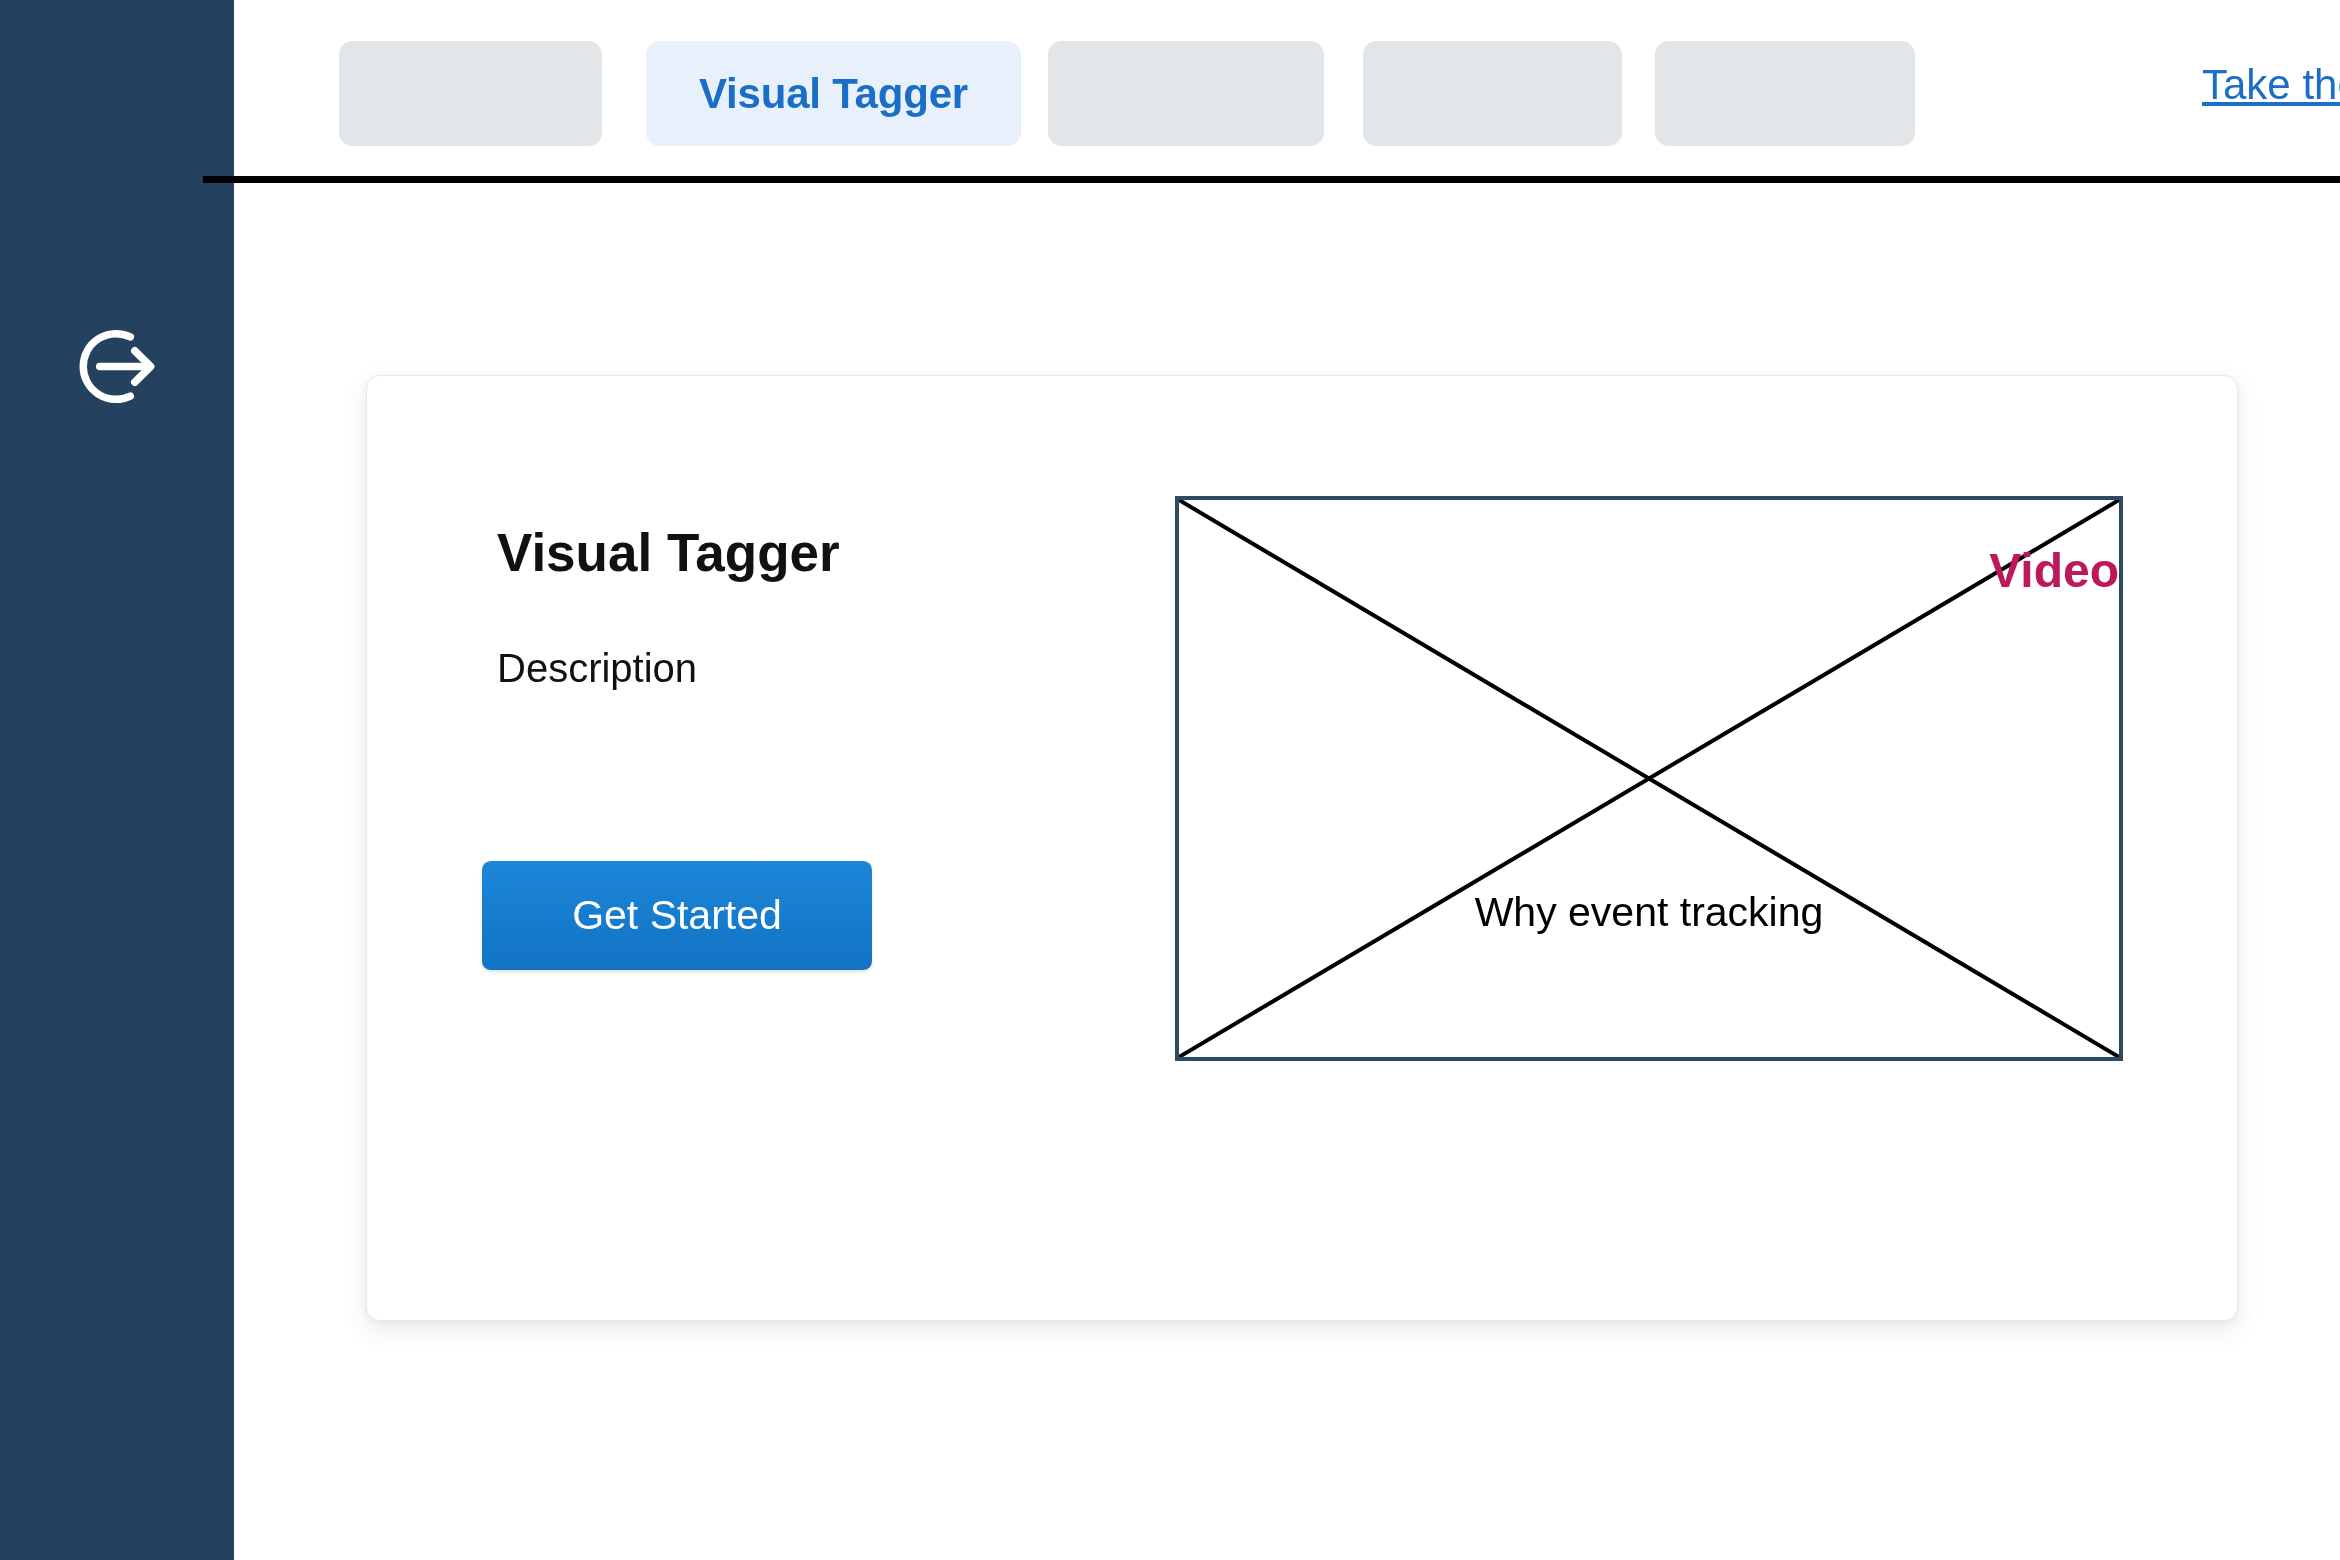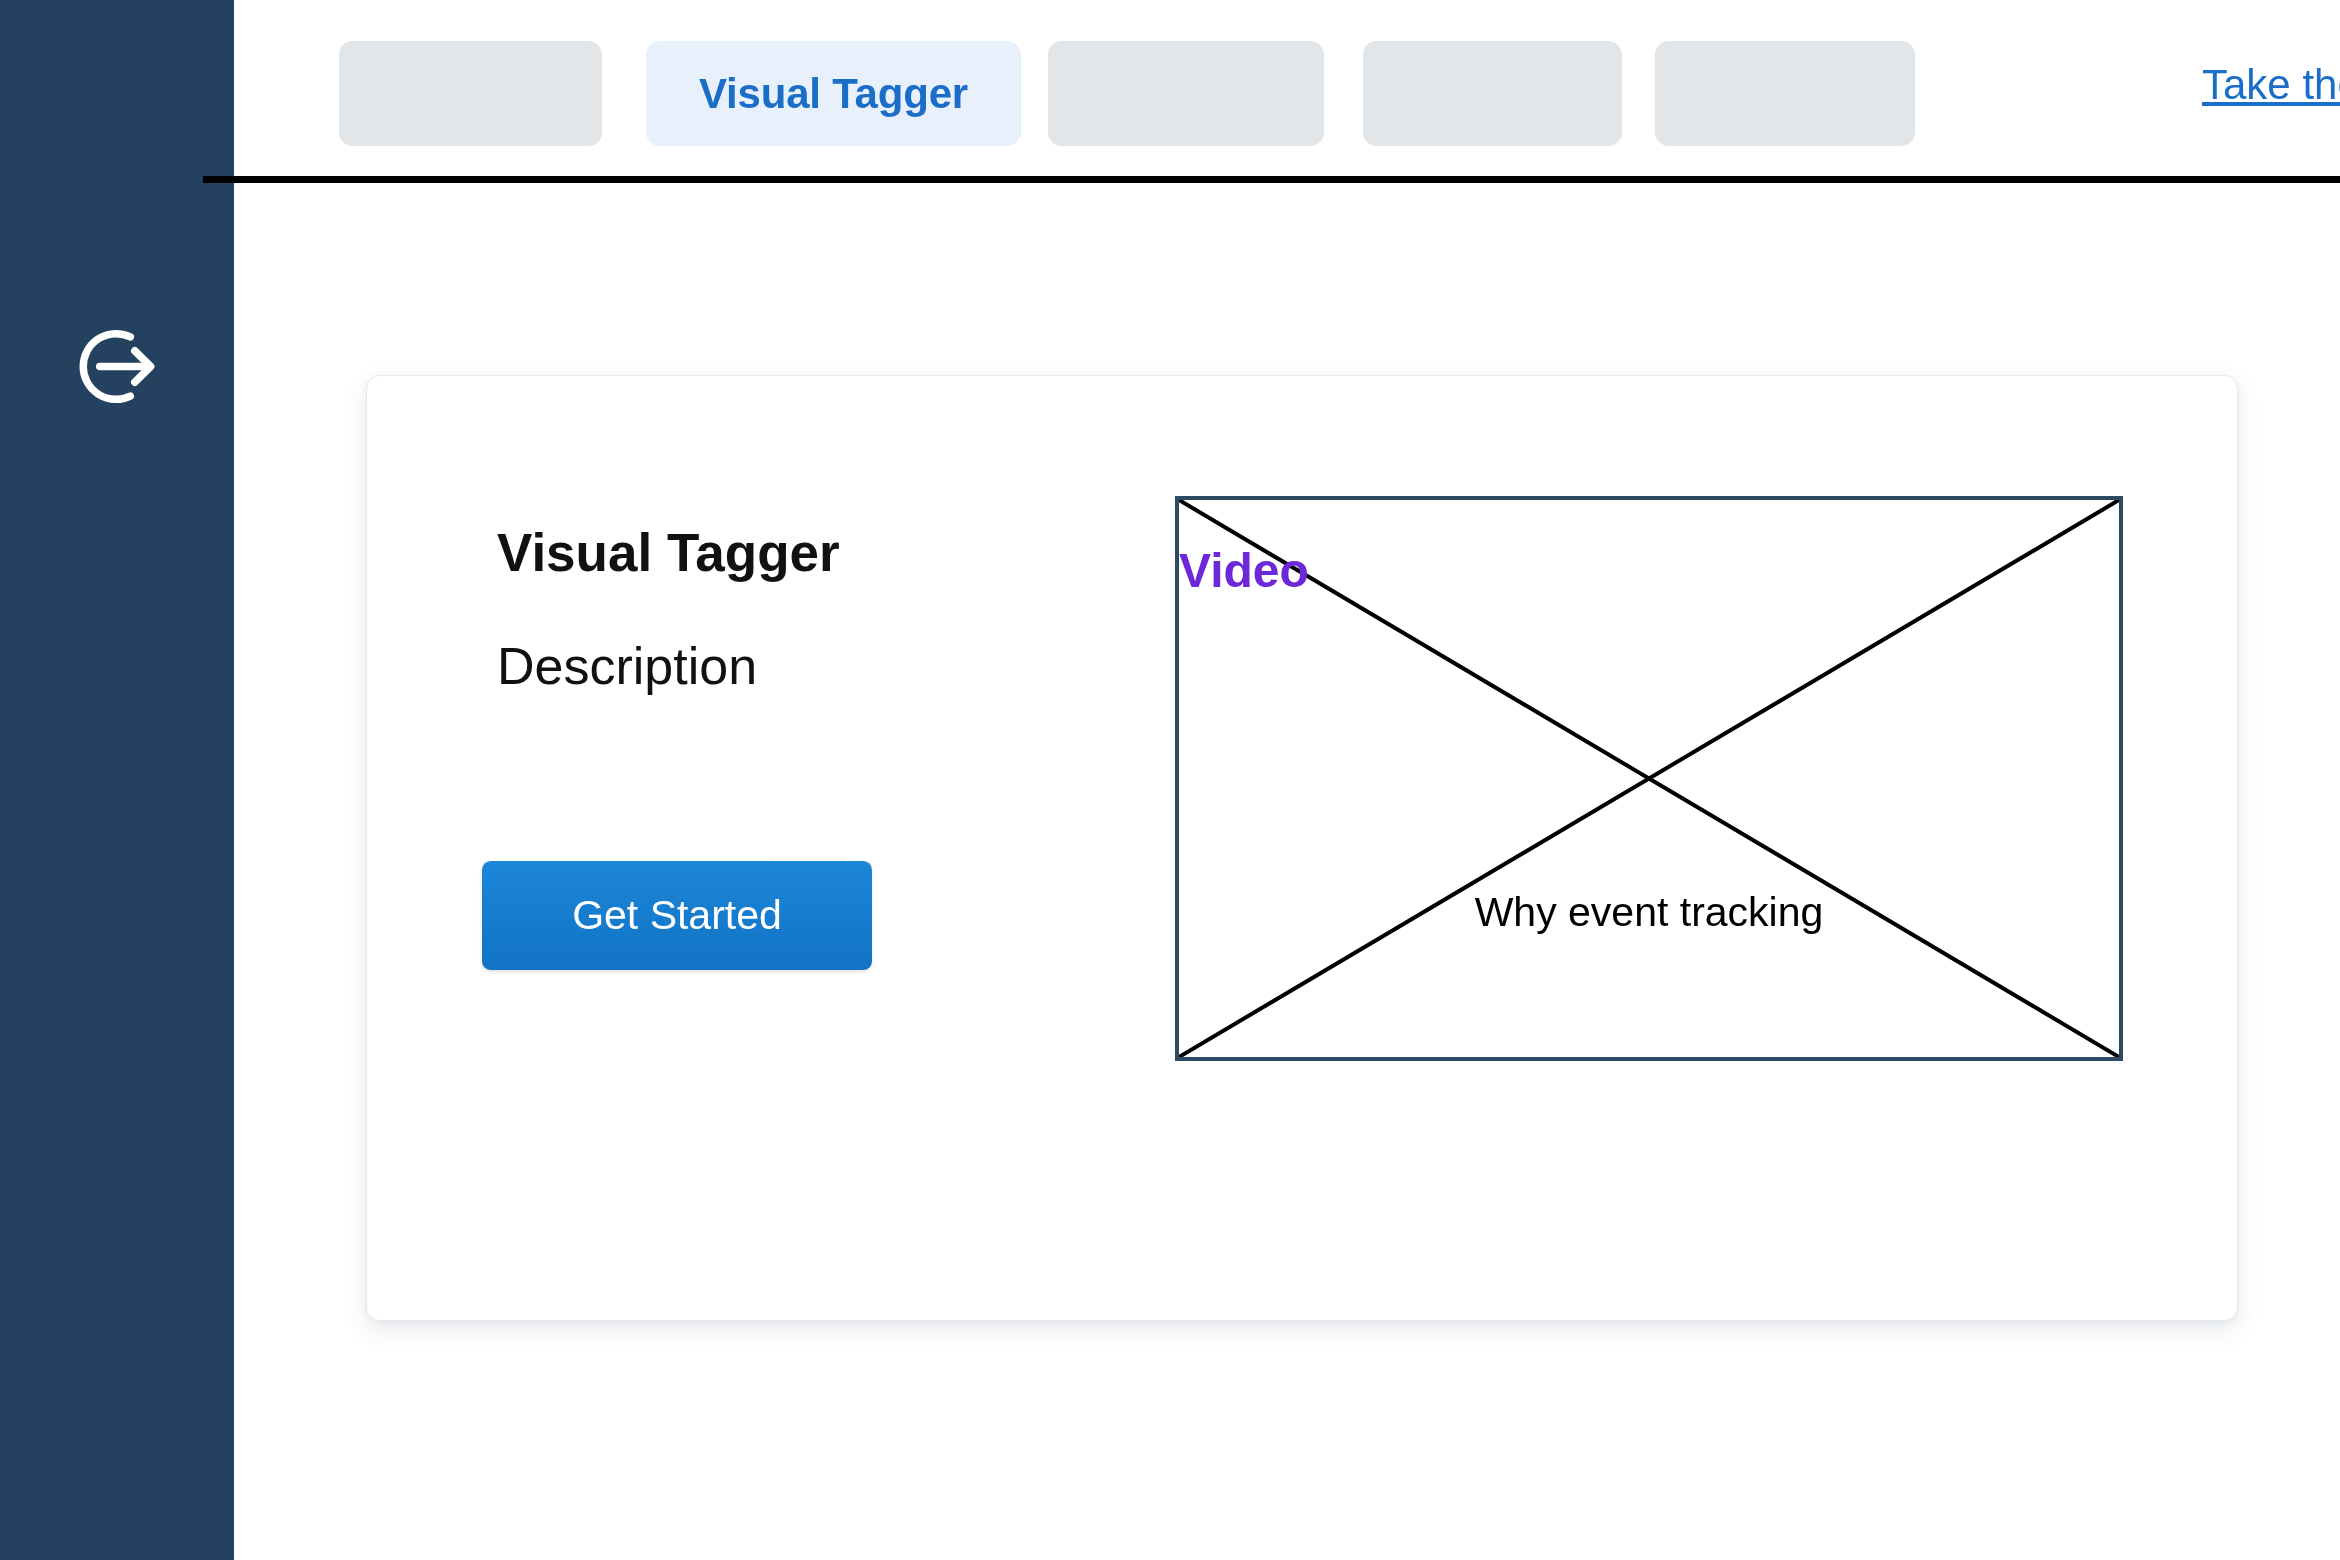--- a/index.html
+++ b/index.html
@@ -177,10 +177,10 @@
     left: 0;
     top: 43px;
     width: 100%;
-    text-align: left;
+    text-align: right;
     font-size: 48px;
     font-weight: bold;
-    color: #6d28d9;
+    color: #be185d;
     pointer-events: none;
   }
 

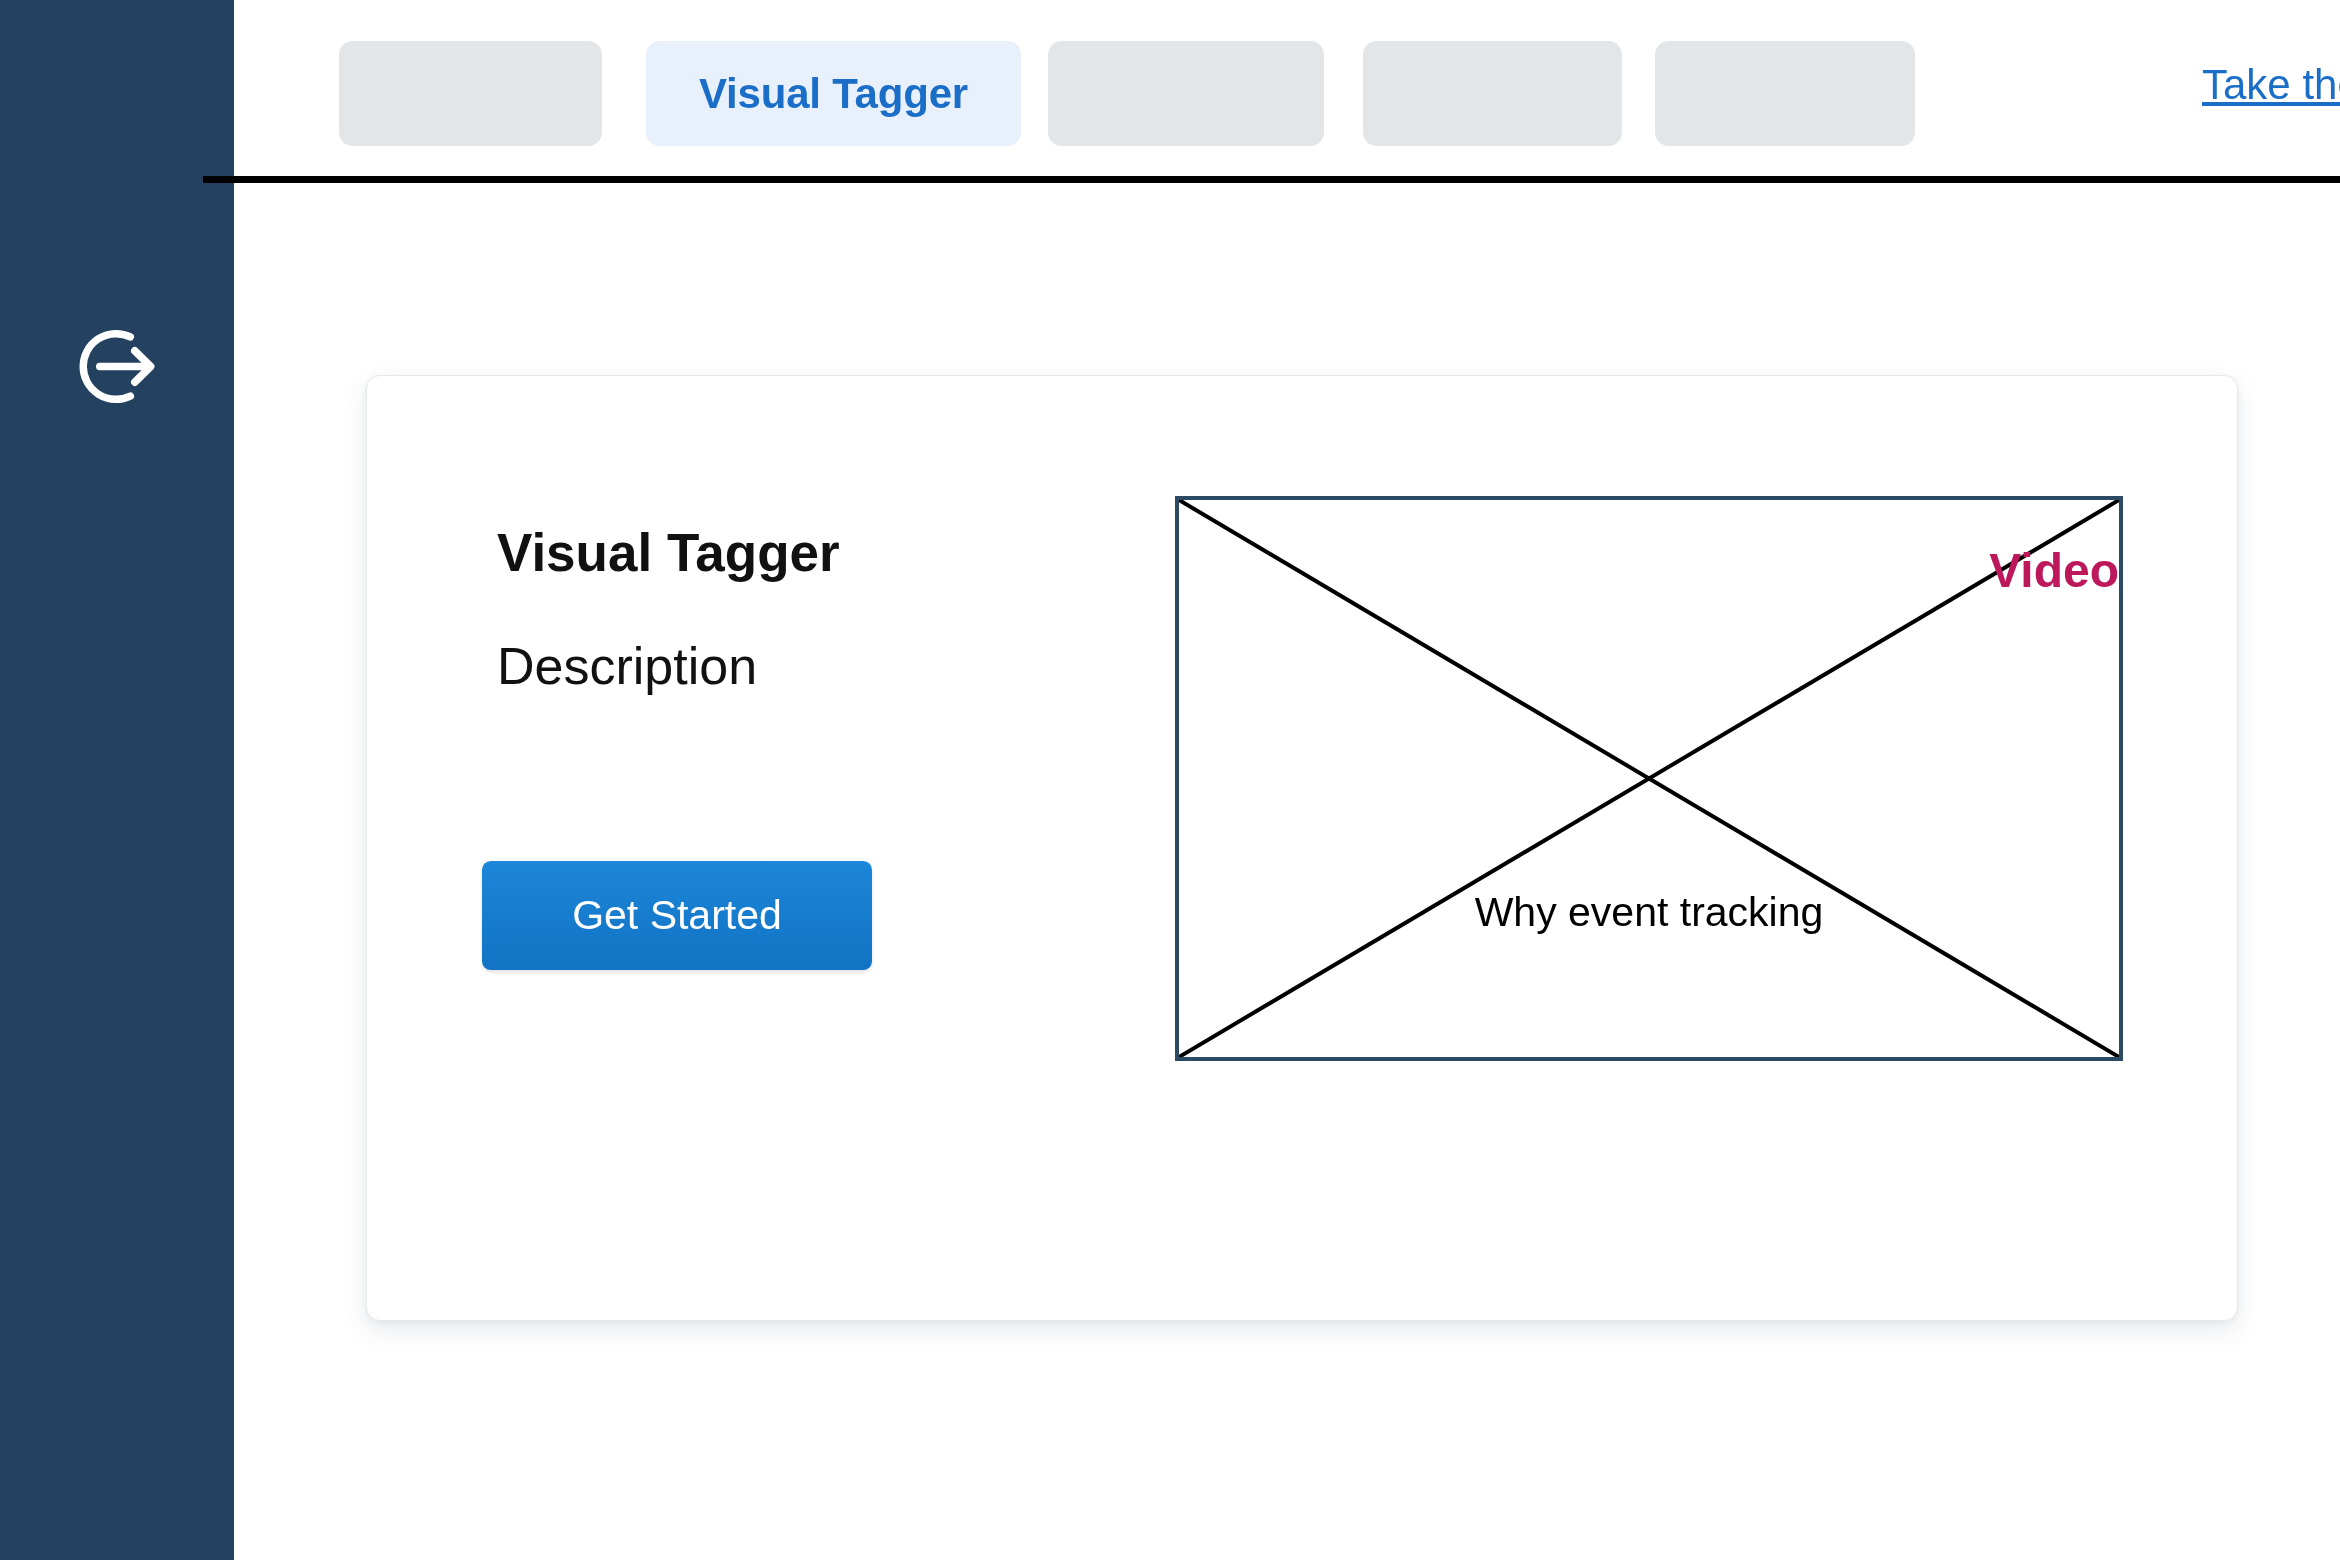--- a/index.html
+++ b/index.html
@@ -128,8 +128,8 @@
   .card-desc {
     position: absolute;
     left: 130px;
-    top: 260px;
-    font-size: 52px;
+    top: 270px;
+    font-size: 40px;
     font-weight: normal;
     color: #111111;
     white-space: nowrap;

